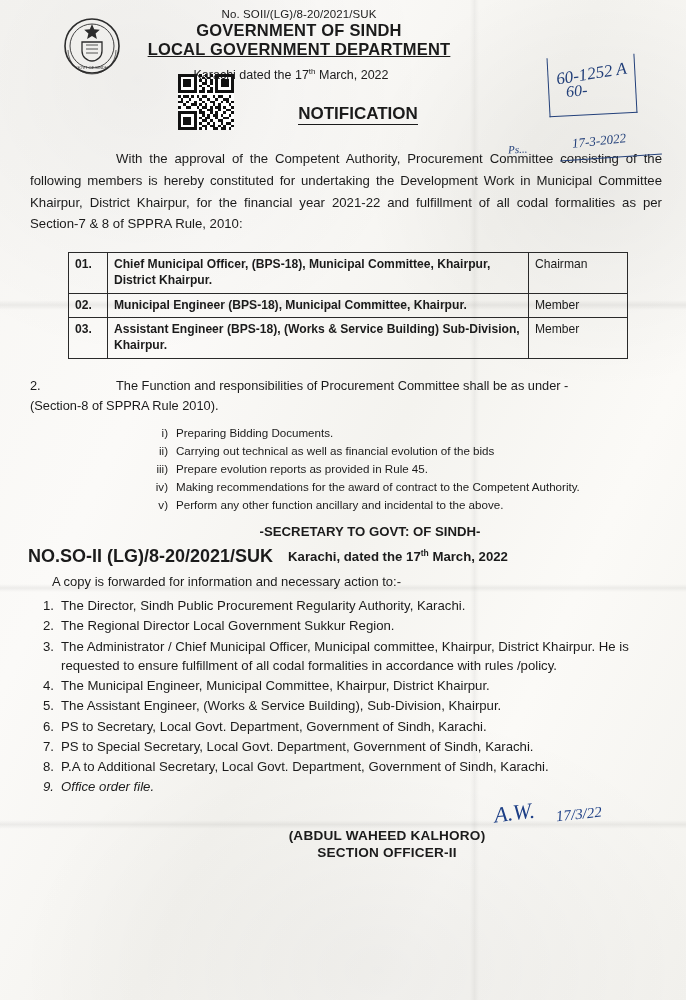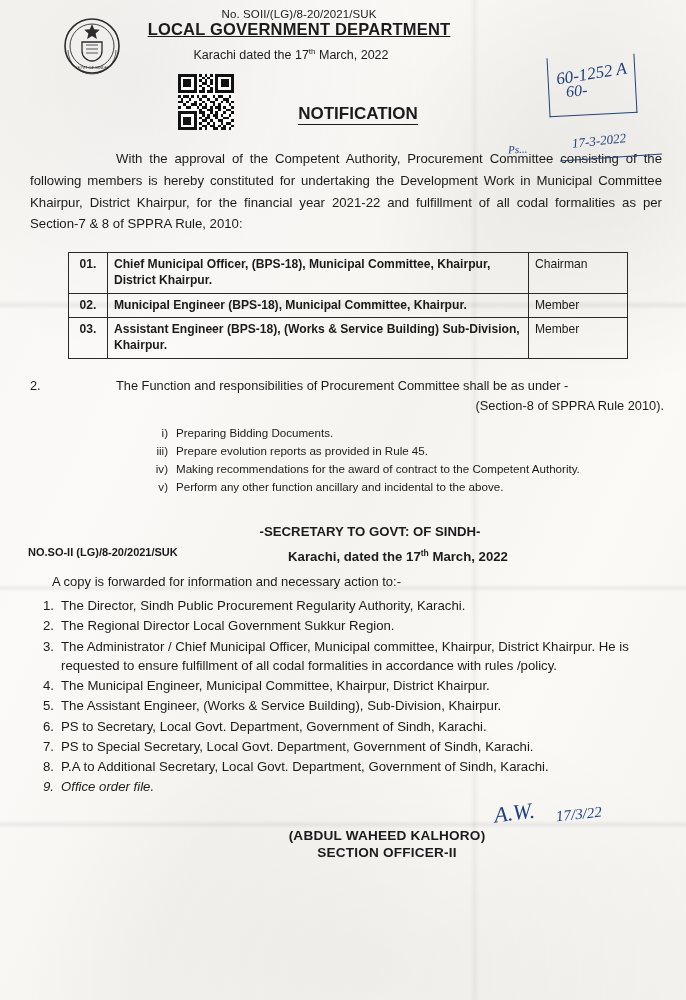--- a/index.html
+++ b/index.html
@@ -426,6 +426,7 @@
 
   <div class="head-block">
     <div class="head-no">No. SOII/(LG)/8-20/2021/SUK</div>
+    <div class="head-gov">GOVERNMENT OF SINDH</div>
     <div class="head-dept">LOCAL GOVERNMENT DEPARTMENT</div>
     <div class="head-date">
       <span>Karachi dated the 17</span><sup>th</sup><span> March, 2022</span>

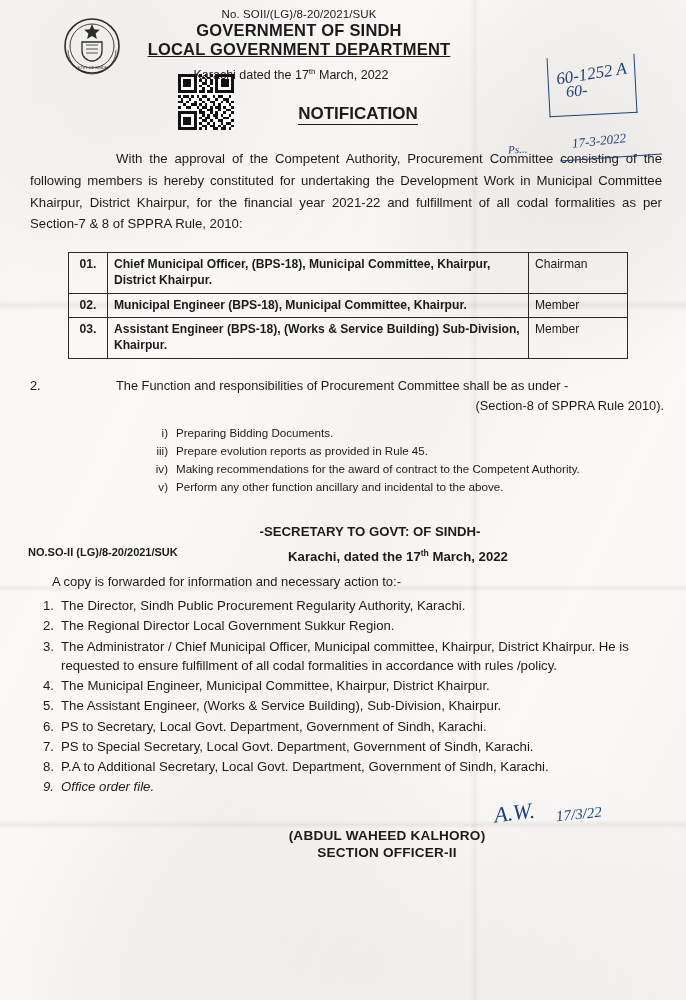--- a/index.html
+++ b/index.html
@@ -184,7 +184,7 @@
     vertical-align: top;
     line-height: 1.35;
   }
-  .tbl td.sn { width: 26px; text-align: center; font-weight: bold; }
+  .tbl td.sn { width: 26px; text-align: left; font-weight: bold; }
   .tbl td.desc { font-weight: bold; }
   .tbl td.role { width: 86px; }
 

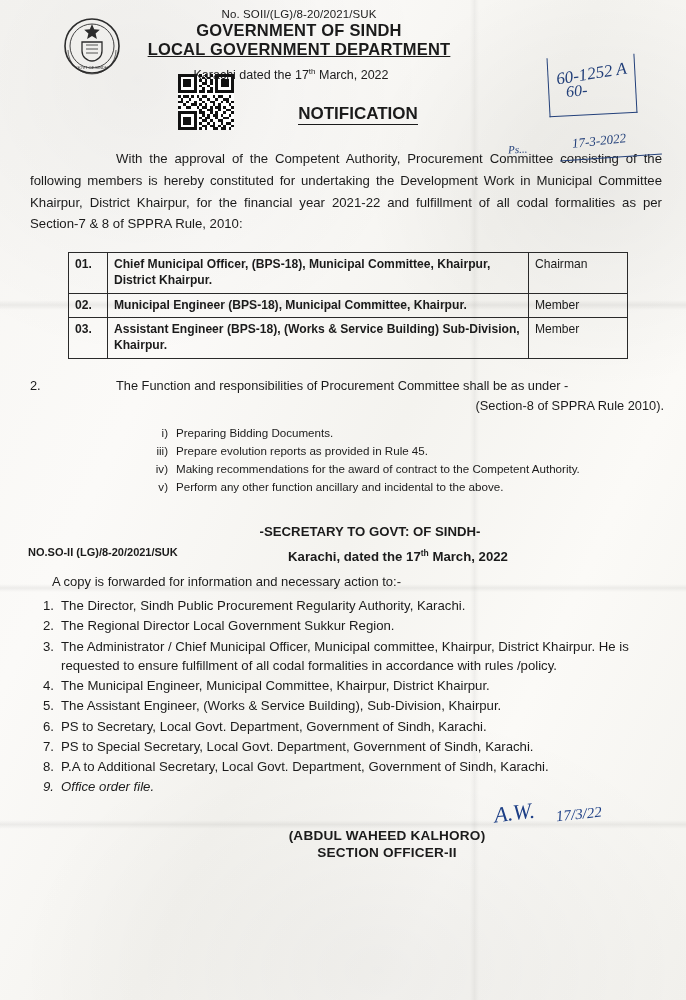--- a/index.html
+++ b/index.html
@@ -198,7 +198,7 @@
     line-height: 1.5;
   }
   .clause2 .num { display: inline-block; width: 86px; }
-  .clause2 .sub { display: block; margin-top: 1px; text-align: right; }
+  .clause2 .sub { display: block; margin-top: 1px; }
 
   .roman {
     position: absolute;

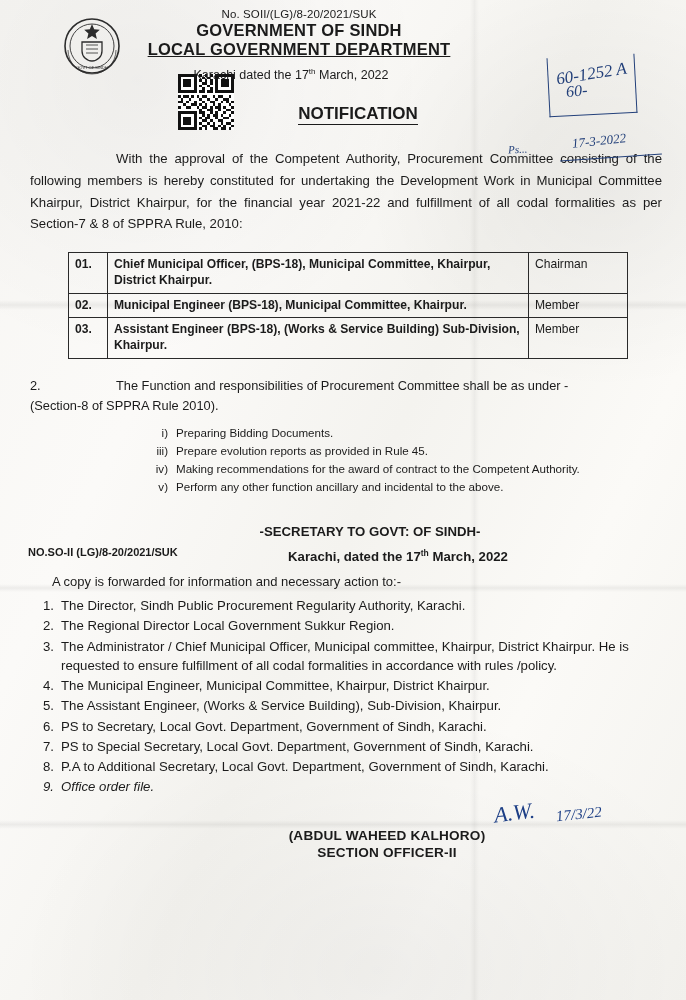--- a/index.html
+++ b/index.html
@@ -475,6 +475,7 @@
 
   <div class="roman">
     <span class="r"><i>i)</i><span>Preparing Bidding Documents.</span></span>
+    <span class="r"><i>ii)</i><span>Carrying out technical as well as financial evolution of the bids</span></span>
     <span class="r"><i>iii)</i><span>Prepare evolution reports as provided in Rule 45.</span></span>
     <span class="r"><i>iv)</i><span>Making recommendations for the award of contract to the Competent Authority.</span></span>
     <span class="r"><i>v)</i><span>Perform any other function ancillary and incidental to the above.</span></span>

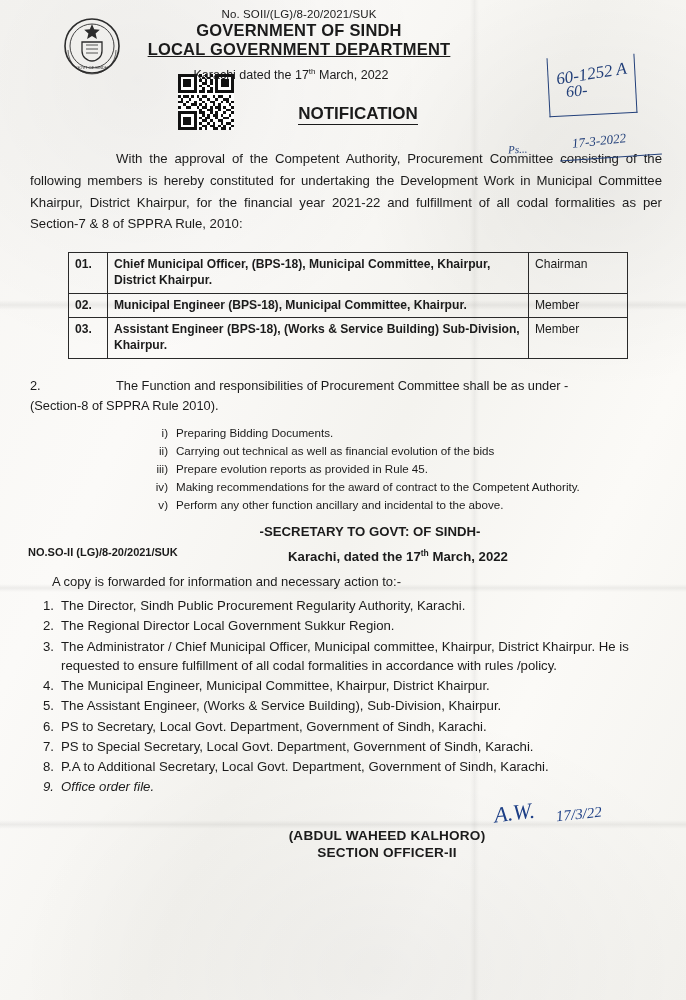--- a/index.html
+++ b/index.html
@@ -233,7 +233,7 @@
     position: absolute;
     left: 28px;
     top: 546px;
-    font-size: 11px;
+    font-size: 18px;
     font-weight: bold;
   }
   .ref-date {

